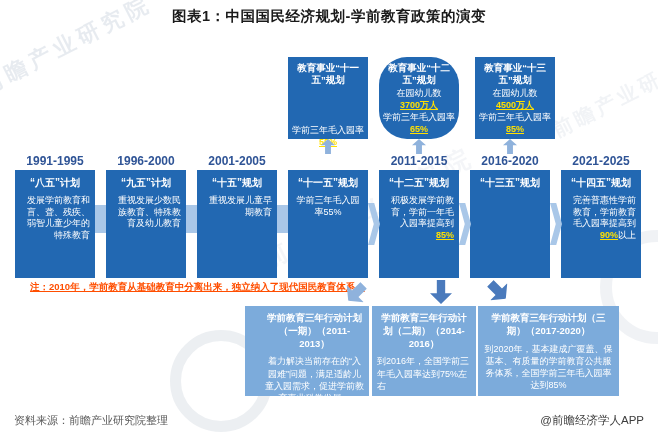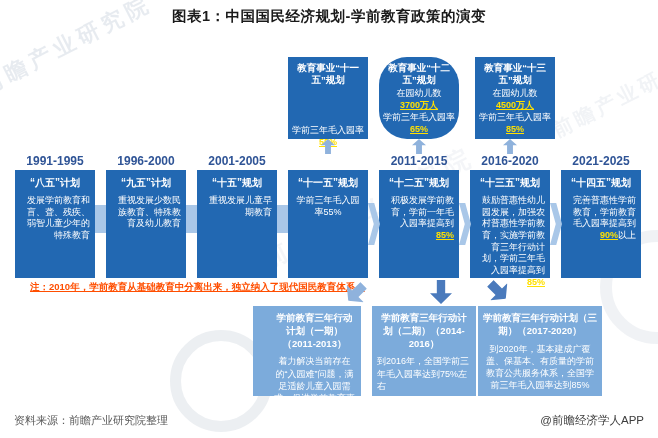--- a/index.html
+++ b/index.html
@@ -140,7 +140,6 @@
   </div>
   <div class="mbox" style="left:470px;">
     <div class="mbox-title">“十三五”规划</div>
-    <div class="mbox-desc"><span>鼓励普惠性幼儿园发展，加强农村普惠性学前教育，实施学前教育三年行动计划，学前三年毛入园率提高到</span><span class="hl">85%</span><span></span></div>
   </div>
   <div class="mbox" style="left:561px;">
     <div class="mbox-title">“十四五”规划</div>

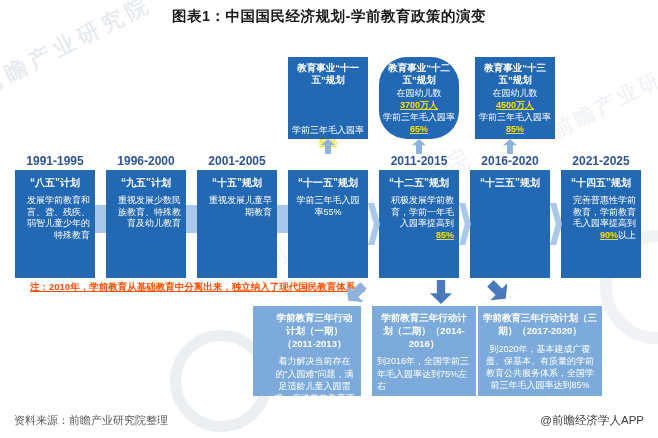--- a/index.html
+++ b/index.html
@@ -159,7 +159,7 @@
   <div class="arrow-down" style="left:430px;top:280px;width:22px;height:24px;"></div>
   <div class="arrow-down" style="left:486px;top:280px;width:24px;height:22px;transform:rotate(-45deg);"></div>
 
-  <div class="abox" style="left:253px;width:108px;padding-left:20px;">
+  <div class="abox" style="left:245px;width:124px;padding-left:20px;">
     <div class="abox-title">学前教育三年行动计划（一期）（2011-2013）</div>
     <div class="abox-body center">着力解决当前存在的“入园难”问题，满足适龄儿童入园需求，促进学前教育事业科学发展。</div>
   </div>

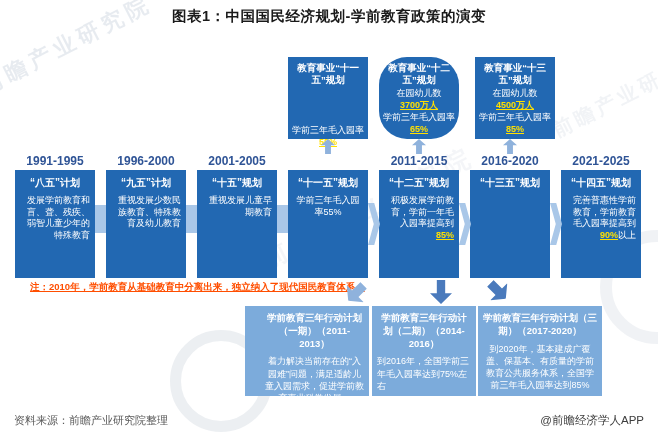--- a/index.html
+++ b/index.html
@@ -167,7 +167,7 @@
     <div class="abox-title">学前教育三年行动计划（二期）（2014-2016）</div>
     <div class="abox-body">到2016年，全国学前三年毛入园率达到75%左右</div>
   </div>
-  <div class="abox" style="left:478px;width:124px;">
+  <div class="abox" style="left:478px;width:141px;">
     <div class="abox-title">学前教育三年行动计划（三期）（2017-2020）</div>
     <div class="abox-body center">到2020年，基本建成广覆盖、保基本、有质量的学前教育公共服务体系，全国学前三年毛入园率达到85%</div>
   </div>

